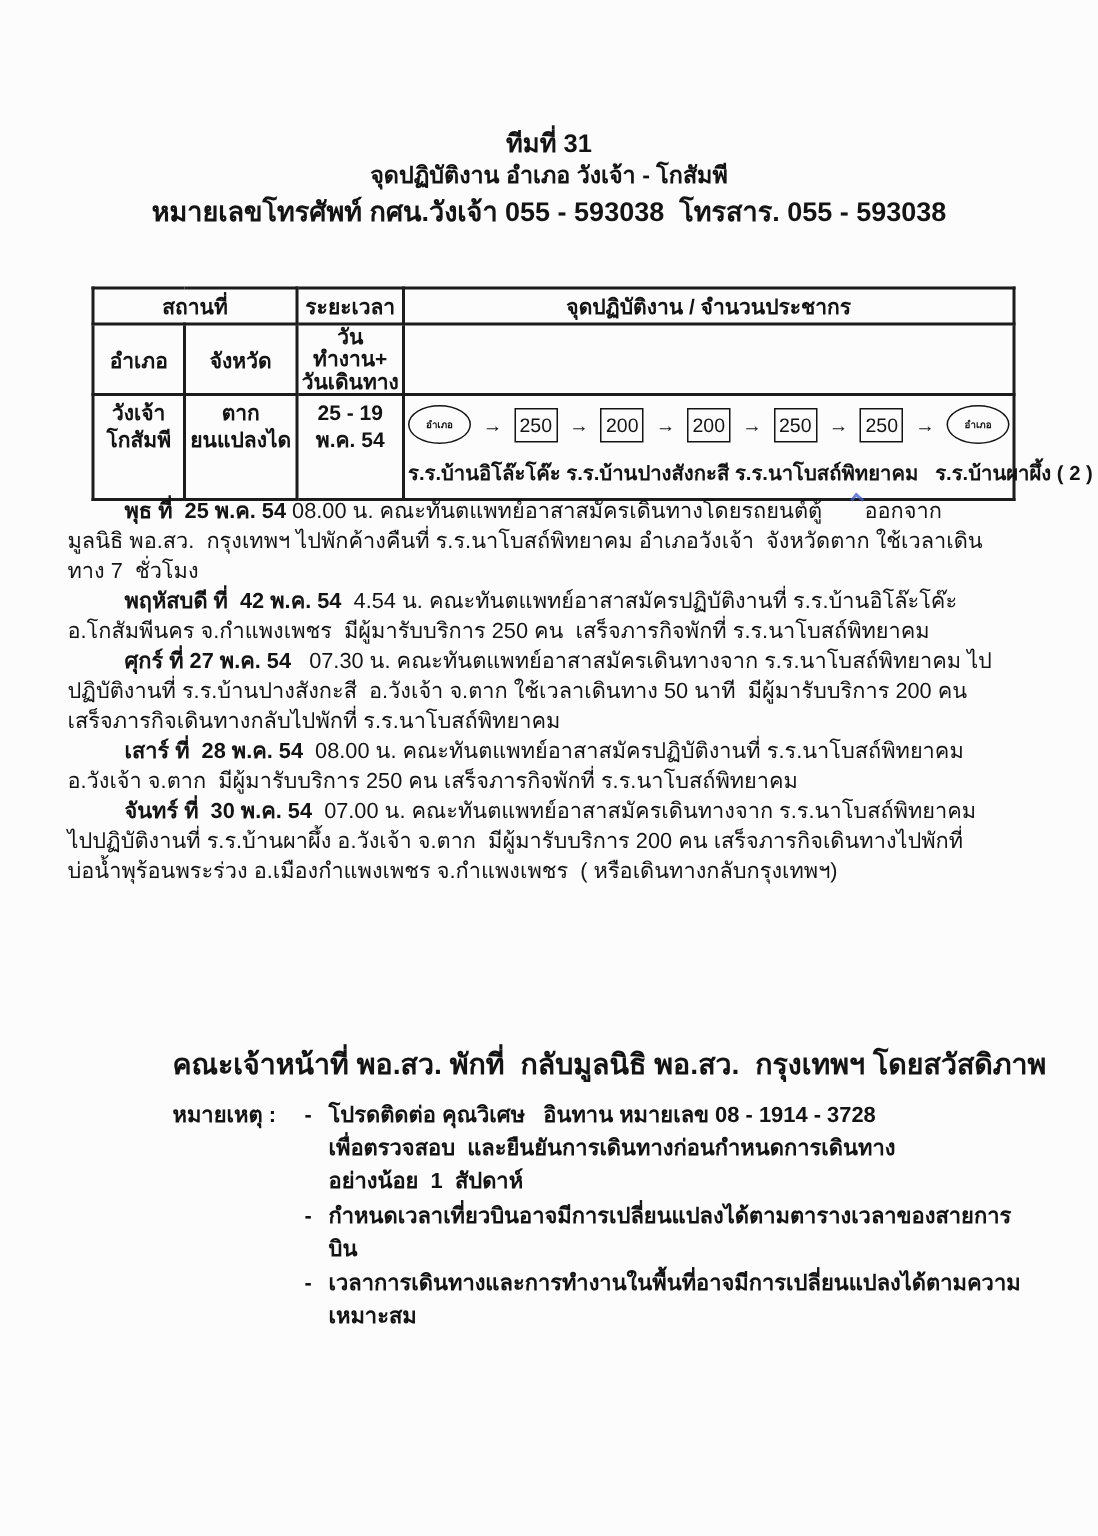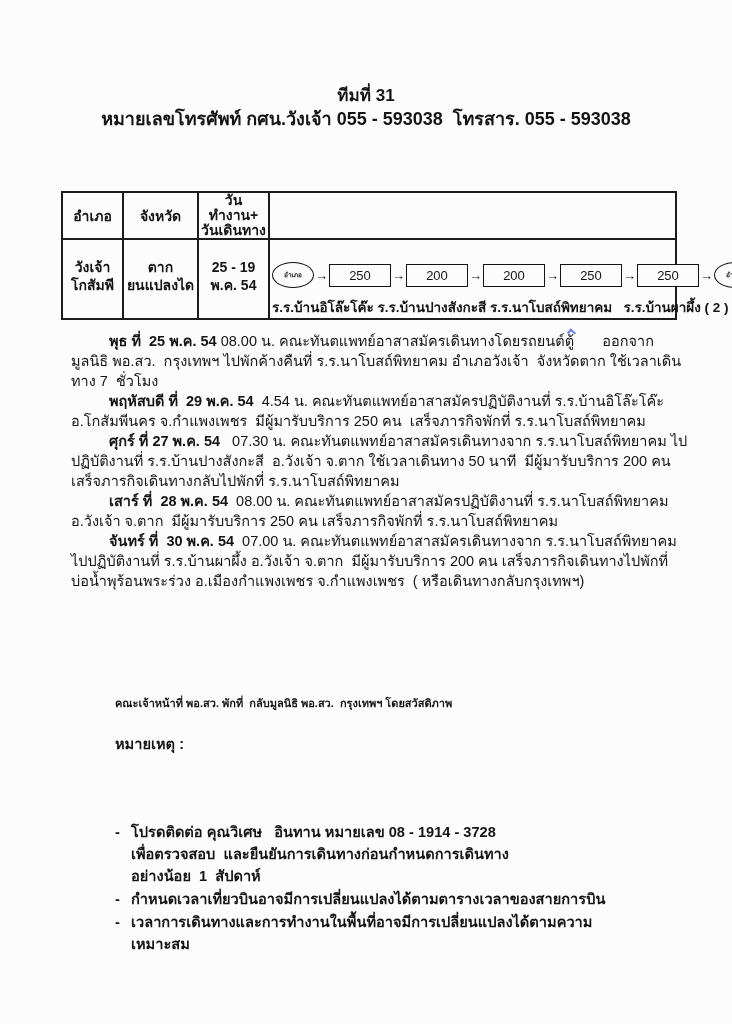--- a/index.html
+++ b/index.html
@@ -64,6 +64,7 @@
 
   <div class="doc-header">
     <div class="h1">ทีมที่ 31</div>
+    <div class="h3">จุดปฏิบัติงาน อำเภอ วังเจ้า - โกสัมพี</div>
     <div class="h4">หมายเลขโทรศัพท์ กศน.วังเจ้า 055 - 593038  โทรสาร. 055 - 593038</div>
   </div>
 

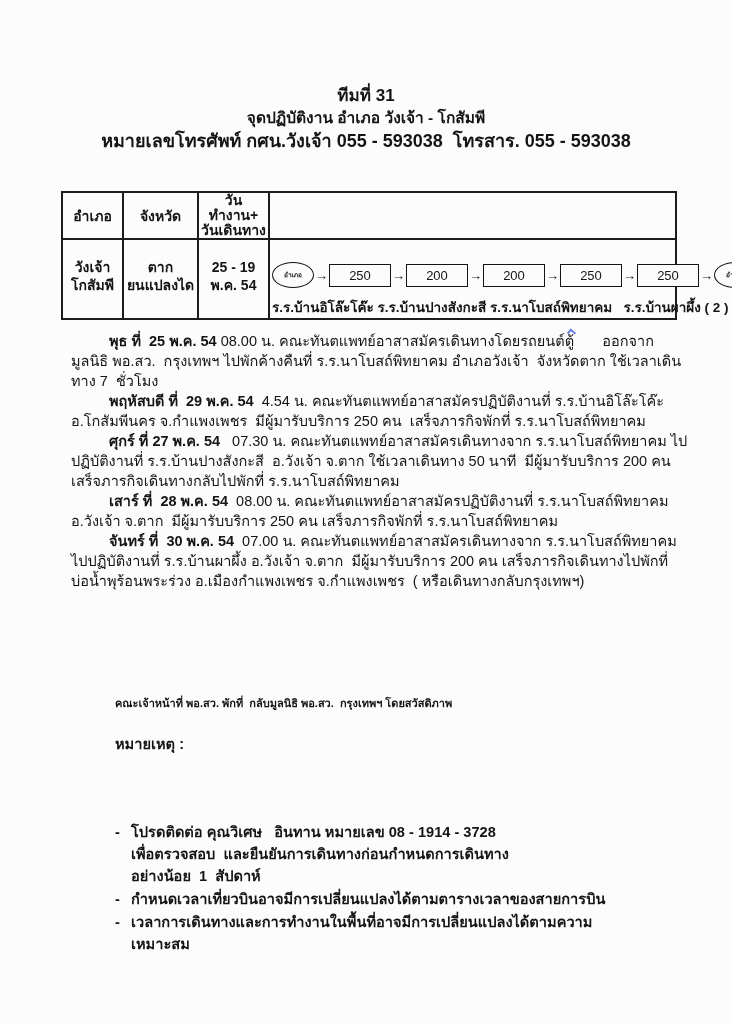--- a/index.html
+++ b/index.html
@@ -76,6 +76,11 @@
         <col>
       </colgroup>
     <tbody>
+      <tr class="r1">
+        <td colspan="2">สถานที่</td>
+        <td>ระยะเวลา</td>
+        <td>จุดปฏิบัติงาน / จำนวนประชากร</td>
+      </tr>
       <tr class="r2">
         <td>อำเภอ</td>
         <td>จังหวัด</td>

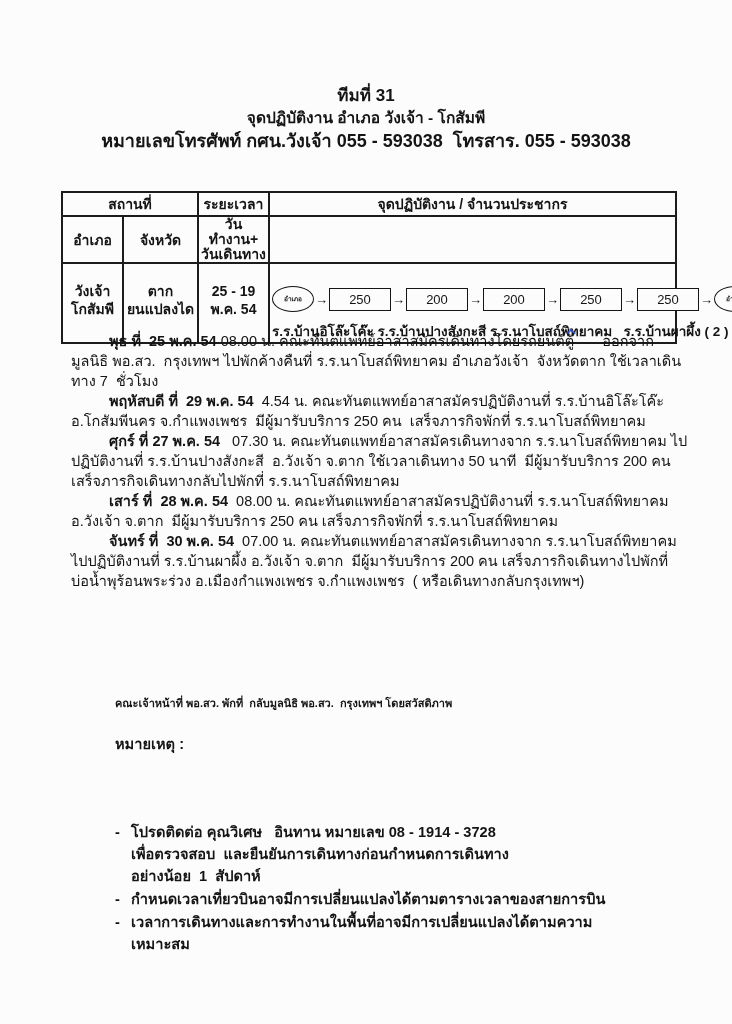--- a/index.html
+++ b/index.html
@@ -20,7 +20,7 @@
   table.doc-table td { border:2px solid #1c1c1c; padding:0 2px; text-align:center; vertical-align:middle; font-weight:bold; font-size:14px; color:#141414; }
   tr.r1 td { height:23px; }
   tr.r2 td { height:36px; }
-  tr.r3 td { height:70px; vertical-align:top; padding-top:18px; }
+  tr.r3 td { height:70px; vertical-align:top; padding-top:2px; }
   td.small { font-size:13px; line-height:15px; white-space:pre-line; }
   td.val { white-space:pre-line; line-height:18px; font-size:14px; }
   td.flow-cell { text-align:left; padding:3px 6px 2px 7px; }

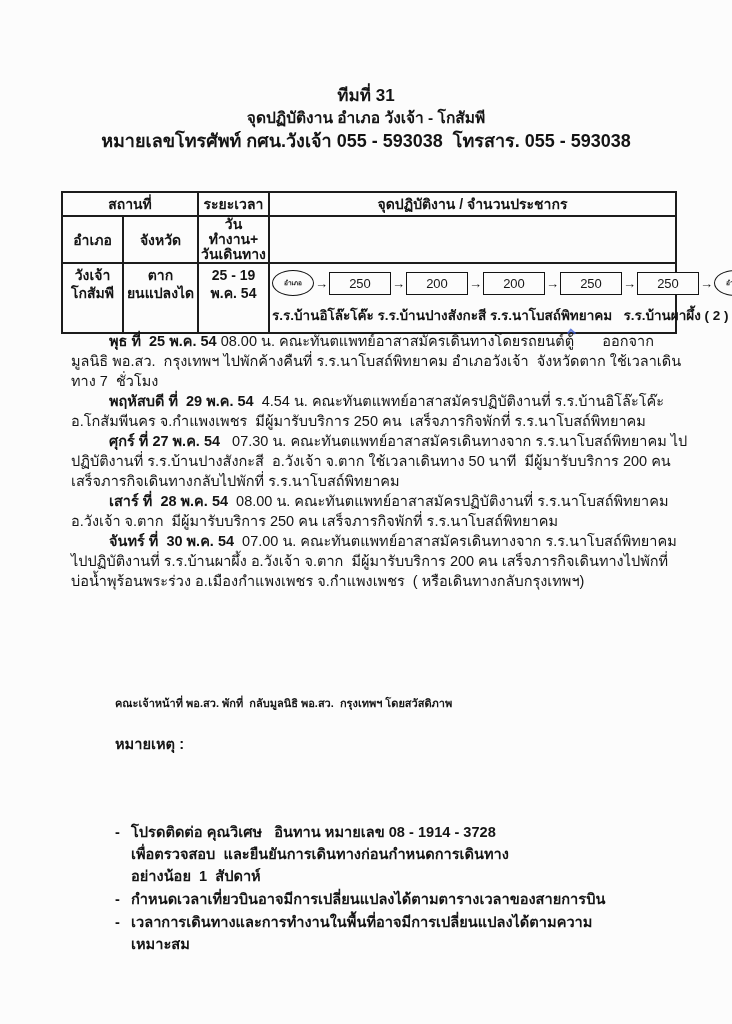--- a/index.html
+++ b/index.html
@@ -32,7 +32,7 @@
     font-size:6.5px; font-weight:bold; overflow:hidden;
   }
   .nbox {
-    flex:0 0 auto; width:62px; height:23px; border:1.5px solid #141414; background:#fcfcfc;
+    flex:0 0 auto; width:29px; height:23px; border:1.5px solid #141414; background:#fcfcfc;
     display:flex; align-items:center; justify-content:center;
     font-size:13px; font-weight:normal;
   }

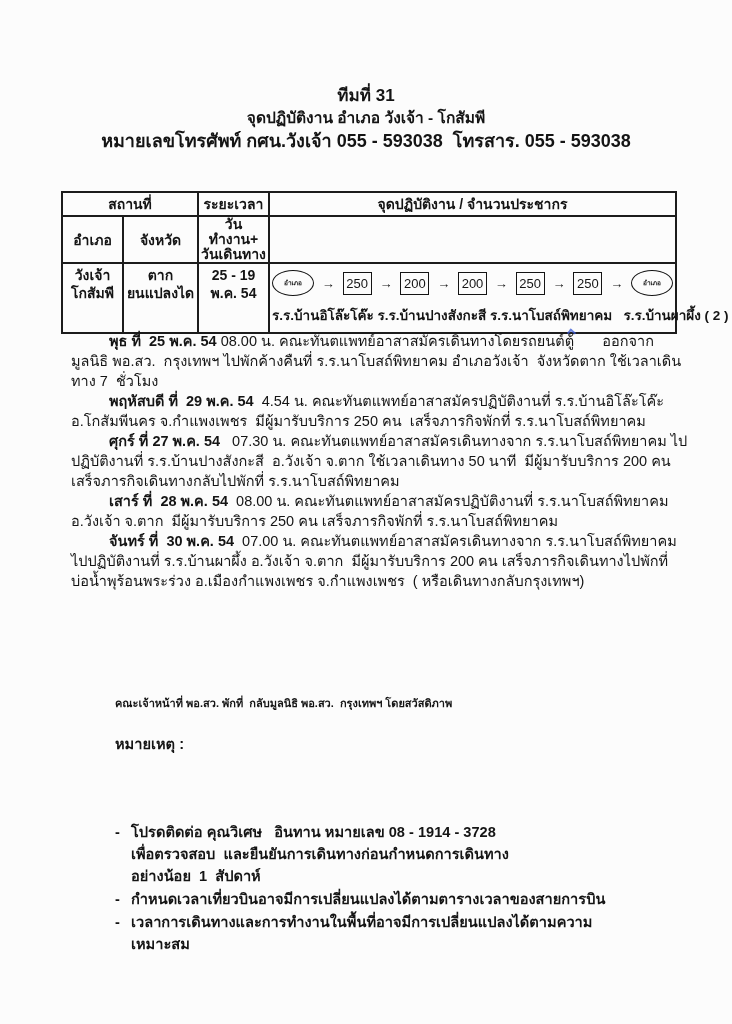--- a/index.html
+++ b/index.html
@@ -39,7 +39,7 @@
   .arrow { flex:1 1 auto; text-align:center; font-size:13px; font-weight:bold; line-height:1; padding:0 1px; }
   .schools { margin-top:8px; font-weight:bold; font-size:13.5px; white-space:pre; }
   
-  .schedule { position:absolute; top:331px; left:71px; width:618px; }
+  .schedule { position:absolute; top:331px; left:45px; width:618px; }
   .schedule p { margin:0; font-size:14.5px; line-height:20px; text-indent:38px; white-space:pre-wrap; }
   .schedule p b { font-weight:bold; }
   

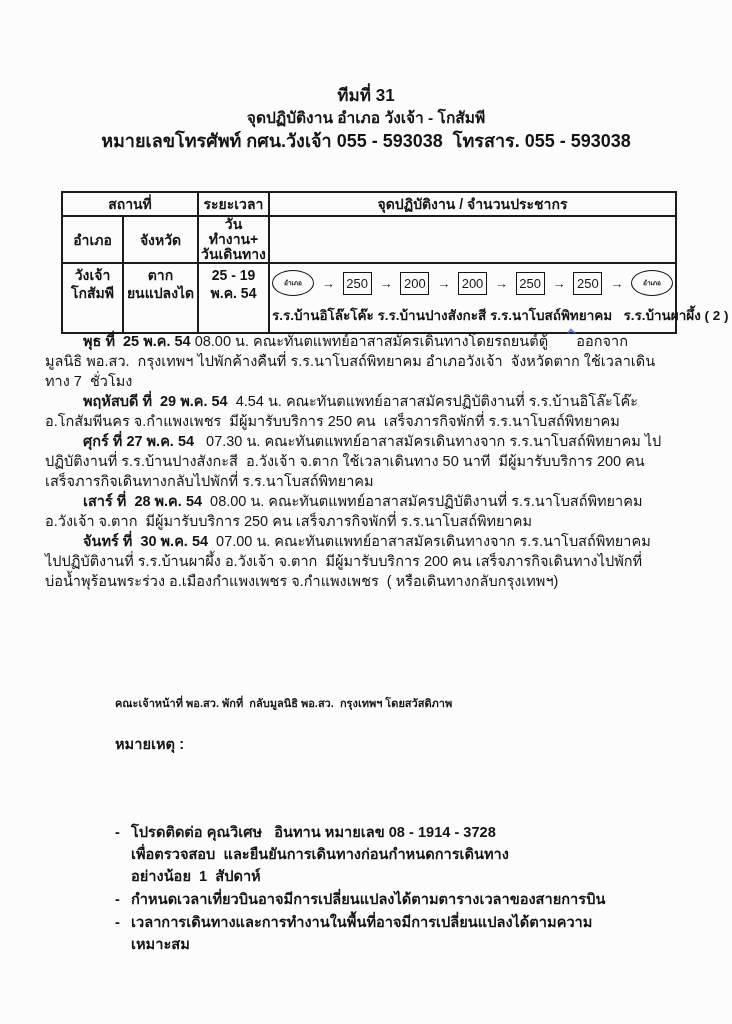--- a/index.html
+++ b/index.html
@@ -119,7 +119,7 @@
 
   <div class="schedule">
     <p><b>พุธ ที่  25 พ.ค. 54</b><span> 08.00 น. คณะทันตแพทย์อาสาสมัครเดินทางโดยรถยนต์ตู้       ออกจาก มูลนิธิ พอ.สว.  กรุงเทพฯ ไปพักค้างคืนที่ ร.ร.นาโบสถ์พิทยาคม อำเภอวังเจ้า  จังหวัดตาก ใช้เวลาเดินทาง 7  ชั่วโมง</span></p>
-    <p><b>พฤหัสบดี ที่  29 พ.ค. 54</b><span>  4.54 น. คณะทันตแพทย์อาสาสมัครปฏิบัติงานที่ ร.ร.บ้านอิโล๊ะโค๊ะ อ.โกสัมพีนคร จ.กำแพงเพชร  มีผู้มารับบริการ 250 คน  เสร็จภารกิจพักที่ ร.ร.นาโบสถ์พิทยาคม</span></p>
+    <p><b>พฤหัสบดี ที่  42 พ.ค. 54</b><span>  4.54 น. คณะทันตแพทย์อาสาสมัครปฏิบัติงานที่ ร.ร.บ้านอิโล๊ะโค๊ะ อ.โกสัมพีนคร จ.กำแพงเพชร  มีผู้มารับบริการ 250 คน  เสร็จภารกิจพักที่ ร.ร.นาโบสถ์พิทยาคม</span></p>
     <p><b>ศุกร์ ที่ 27 พ.ค. 54</b><span>   07.30 น. คณะทันตแพทย์อาสาสมัครเดินทางจาก ร.ร.นาโบสถ์พิทยาคม ไปปฏิบัติงานที่ ร.ร.บ้านปางสังกะสี  อ.วังเจ้า จ.ตาก ใช้เวลาเดินทาง 50 นาที  มีผู้มารับบริการ 200 คน เสร็จภารกิจเดินทางกลับไปพักที่ ร.ร.นาโบสถ์พิทยาคม</span></p>
     <p><b>เสาร์ ที่  28 พ.ค. 54</b><span>  08.00 น. คณะทันตแพทย์อาสาสมัครปฏิบัติงานที่ ร.ร.นาโบสถ์พิทยาคม อ.วังเจ้า จ.ตาก  มีผู้มารับบริการ 250 คน เสร็จภารกิจพักที่ ร.ร.นาโบสถ์พิทยาคม</span></p>
     <p><b>จันทร์ ที่  30 พ.ค. 54</b><span>  07.00 น. คณะทันตแพทย์อาสาสมัครเดินทางจาก ร.ร.นาโบสถ์พิทยาคม ไปปฏิบัติงานที่ ร.ร.บ้านผาผึ้ง อ.วังเจ้า จ.ตาก  มีผู้มารับบริการ 200 คน เสร็จภารกิจเดินทางไปพักที่บ่อน้ำพุร้อนพระร่วง อ.เมืองกำแพงเพชร จ.กำแพงเพชร  ( หรือเดินทางกลับกรุงเทพฯ)</span></p>

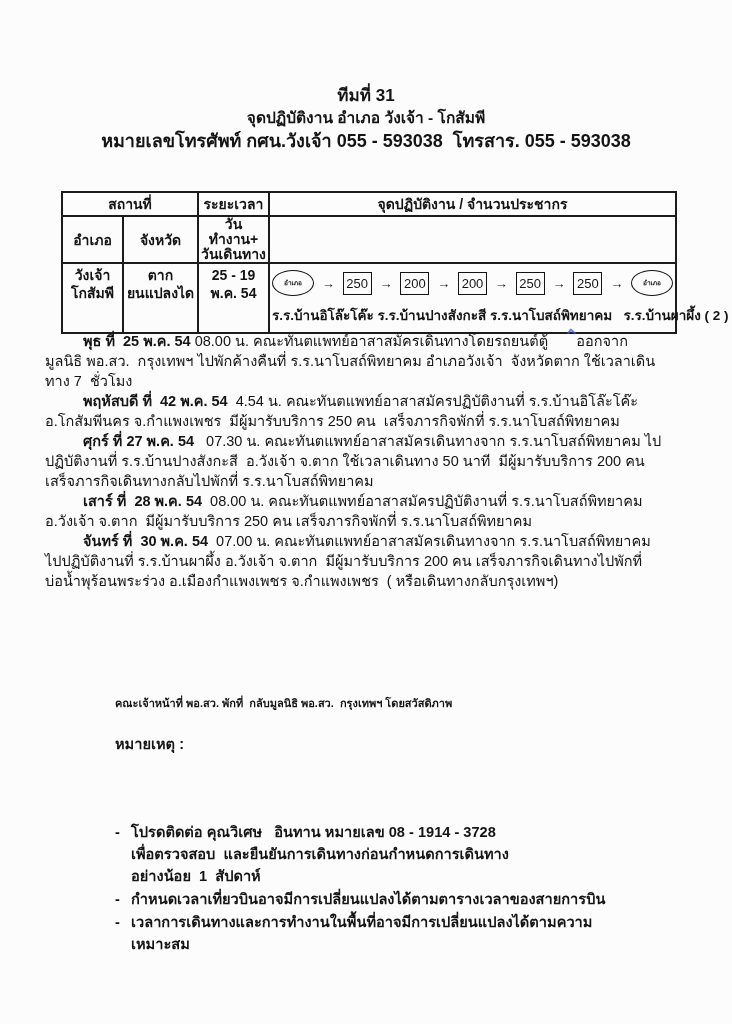--- a/index.html
+++ b/index.html
@@ -43,7 +43,7 @@
   .schedule p { margin:0; font-size:14.5px; line-height:20px; text-indent:38px; white-space:pre-wrap; }
   .schedule p b { font-weight:bold; }
   
-  .closing { position:absolute; top:694px; left:115px; margin:0; font-weight:bold; font-size:11px; white-space:pre-wrap; }
+  .closing { position:absolute; top:694px; left:115px; margin:0; font-weight:bold; font-size:19px; white-space:pre-wrap; }
   .notes { position:absolute; top:733px; left:115px; width:566px; display:flex; align-items:flex-start;flex-direction:column; }
   .notes-label { flex:0 0 88px; font-weight:bold; font-size:14.6px; line-height:22px; }
   .notes-items { flex:1 1 auto; }

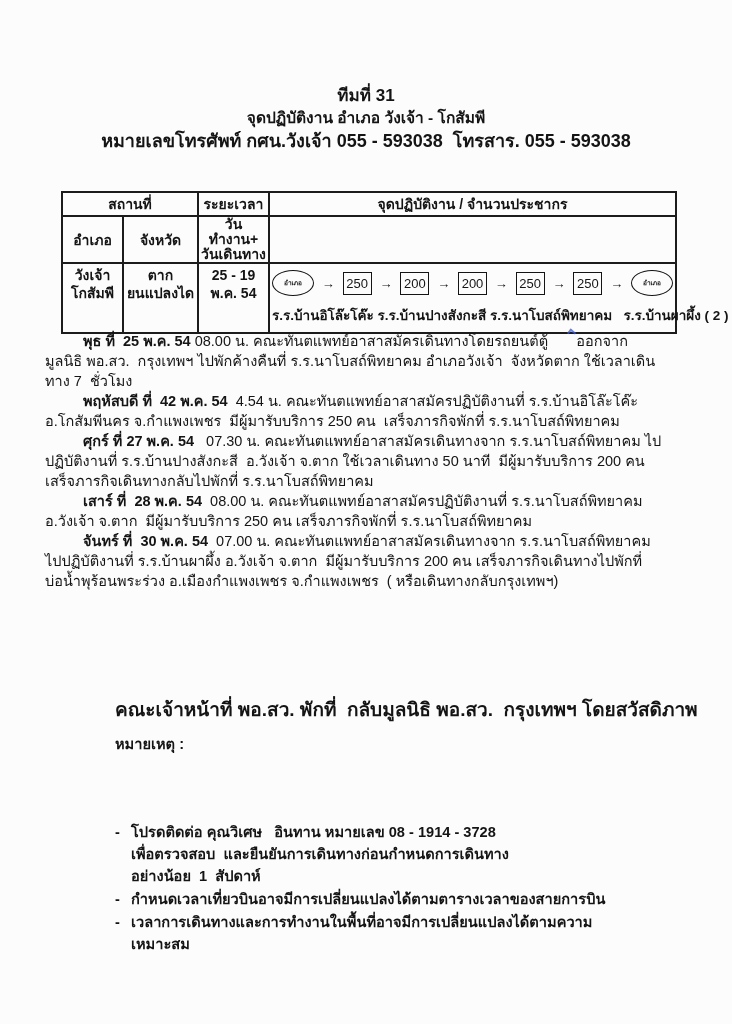--- a/index.html
+++ b/index.html
@@ -44,7 +44,7 @@
   .schedule p b { font-weight:bold; }
   
   .closing { position:absolute; top:694px; left:115px; margin:0; font-weight:bold; font-size:19px; white-space:pre-wrap; }
-  .notes { position:absolute; top:733px; left:115px; width:566px; display:flex; align-items:flex-start;flex-direction:column; }
+  .notes { position:absolute; top:733px; left:115px; width:566px; display:flex; align-items:flex-start; }
   .notes-label { flex:0 0 88px; font-weight:bold; font-size:14.6px; line-height:22px; }
   .notes-items { flex:1 1 auto; }
   .note-item { display:flex; align-items:flex-start; margin-bottom:1px; }

